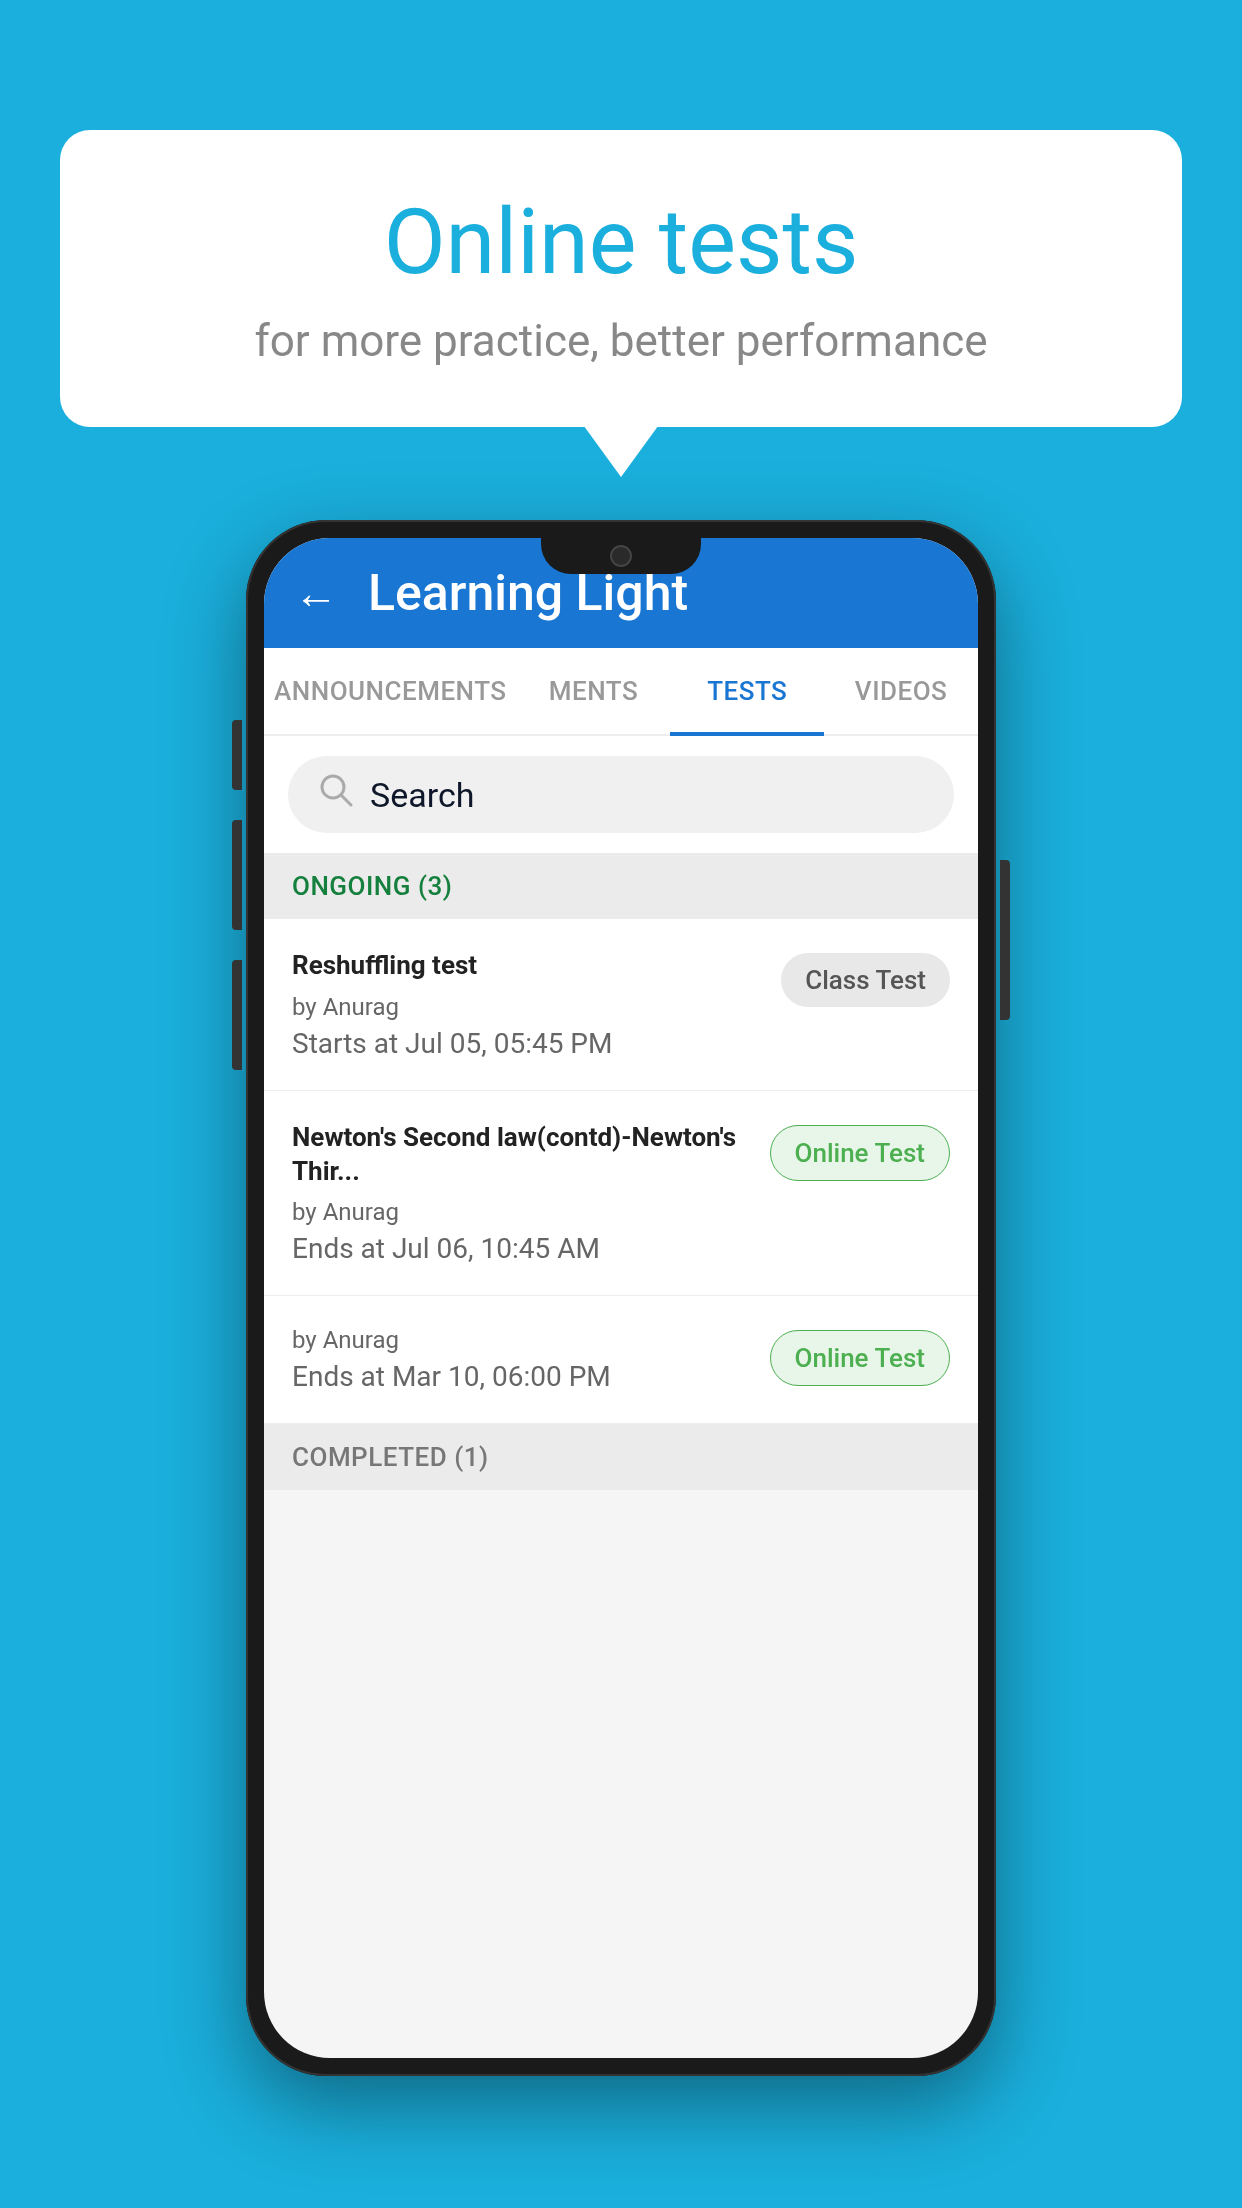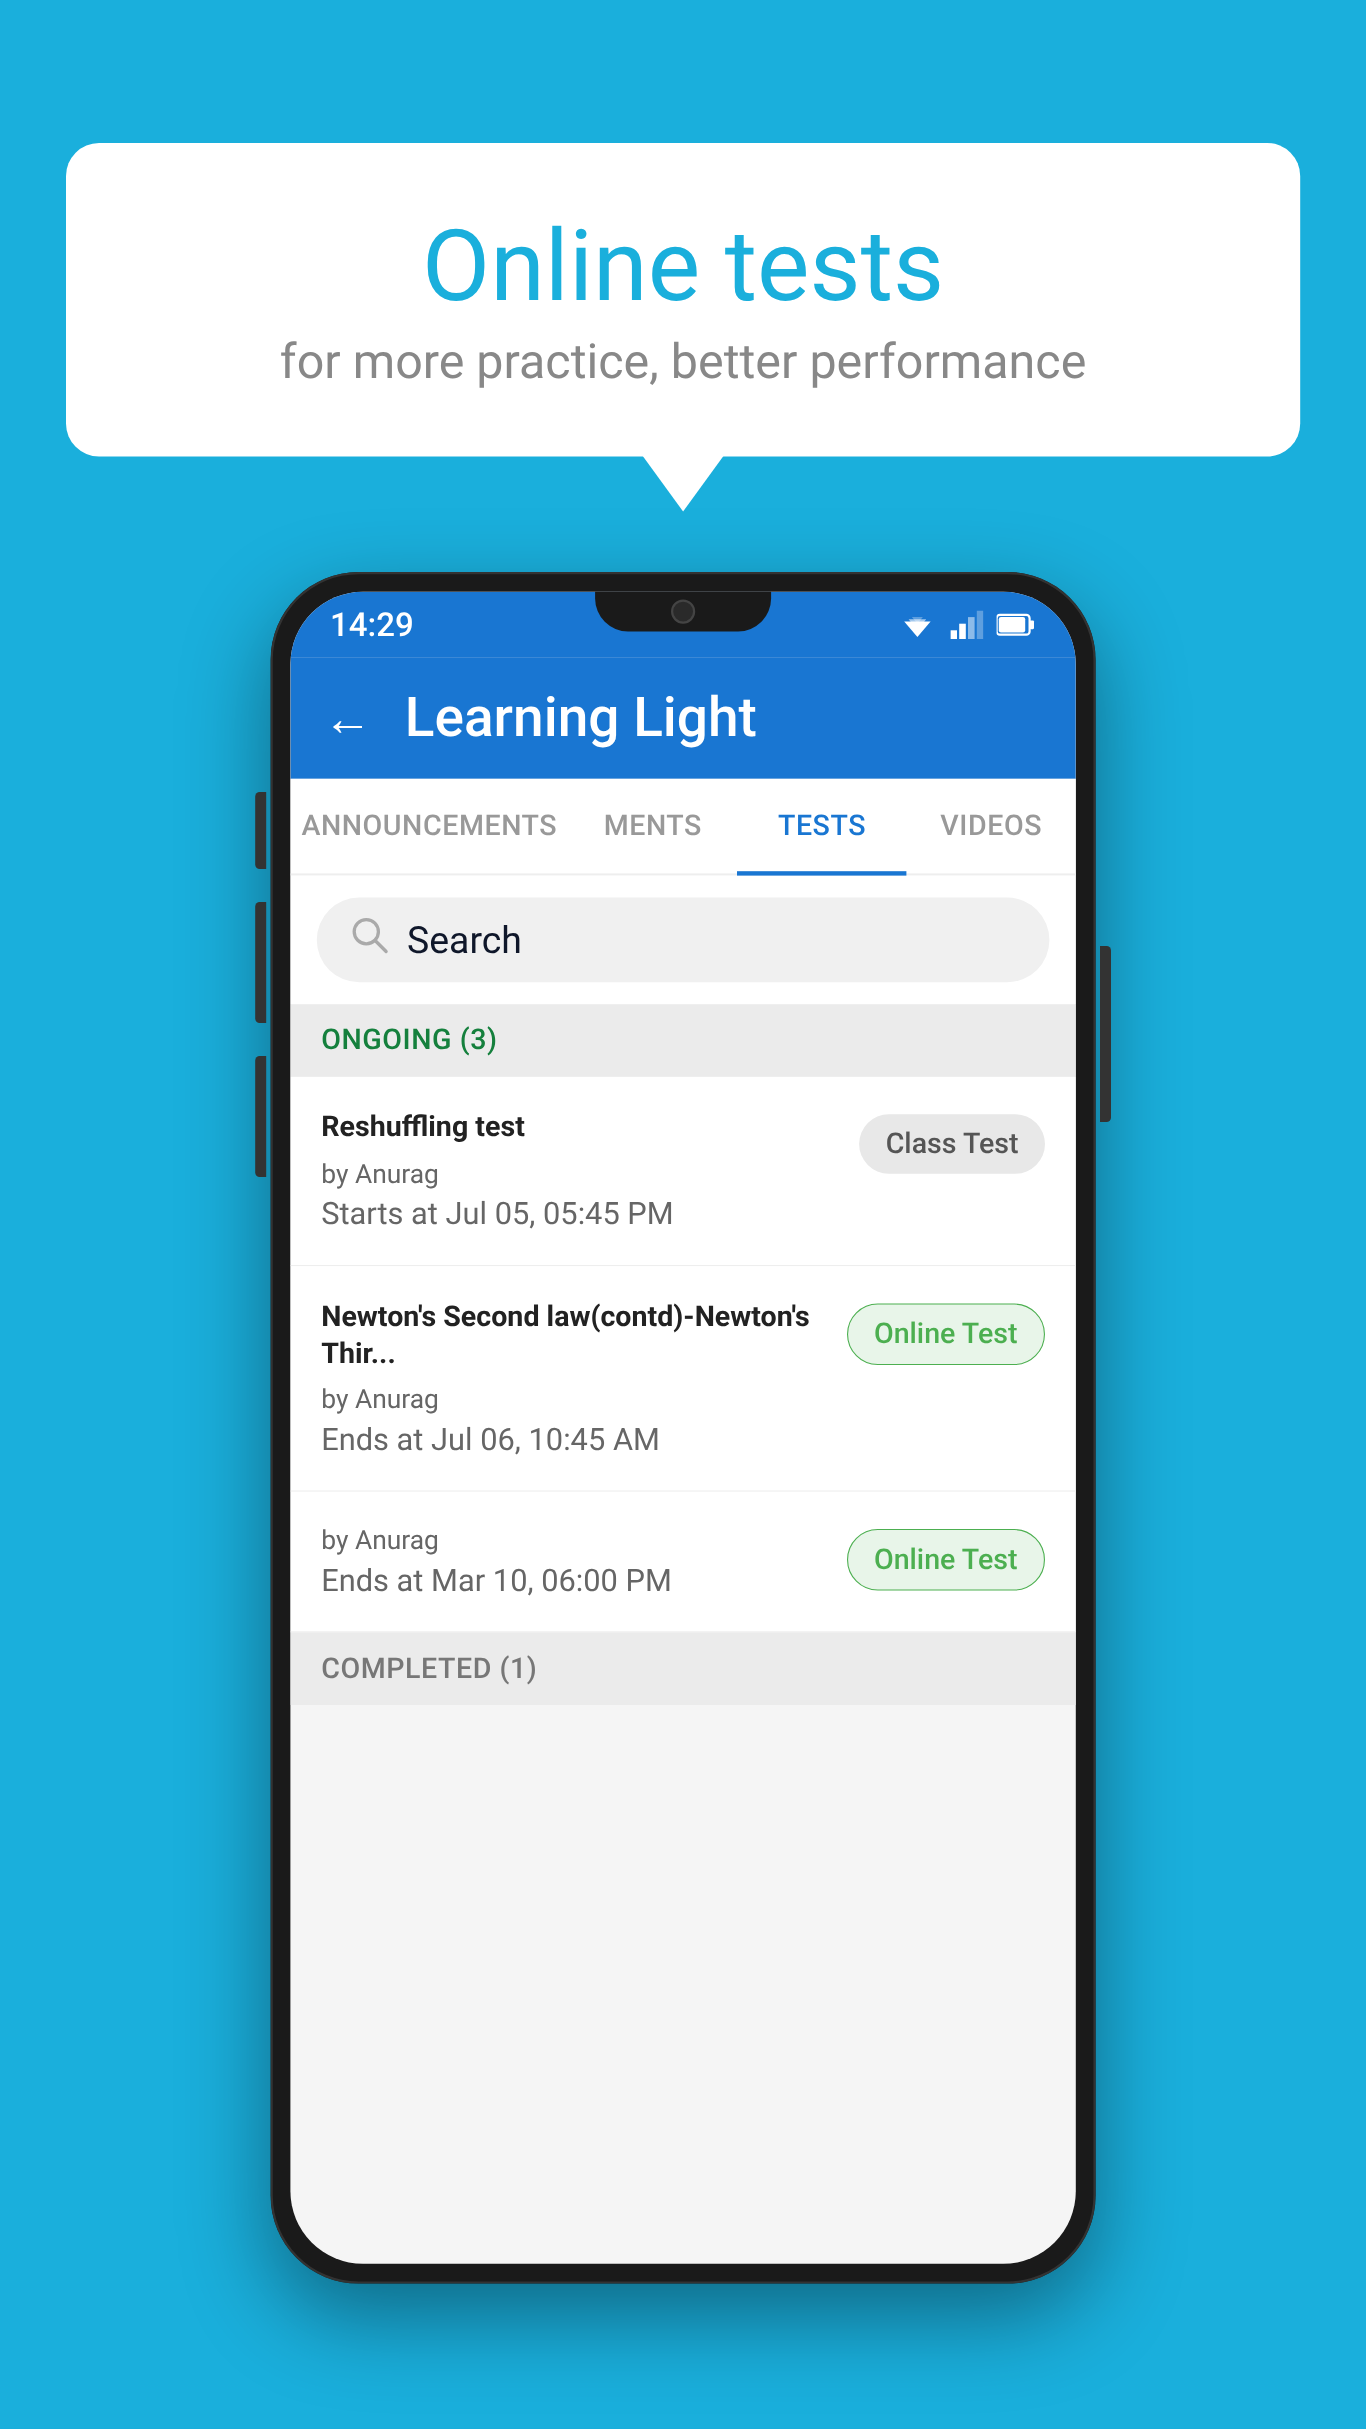--- a/index.html
+++ b/index.html
@@ -47,7 +47,7 @@
       font-size: 90px;
       color: #1AAFDC;
       font-weight: 400;
-      margin-bottom: 8px;
+      margin-bottom: 20px;
     }
 
     .bubble-subtitle {

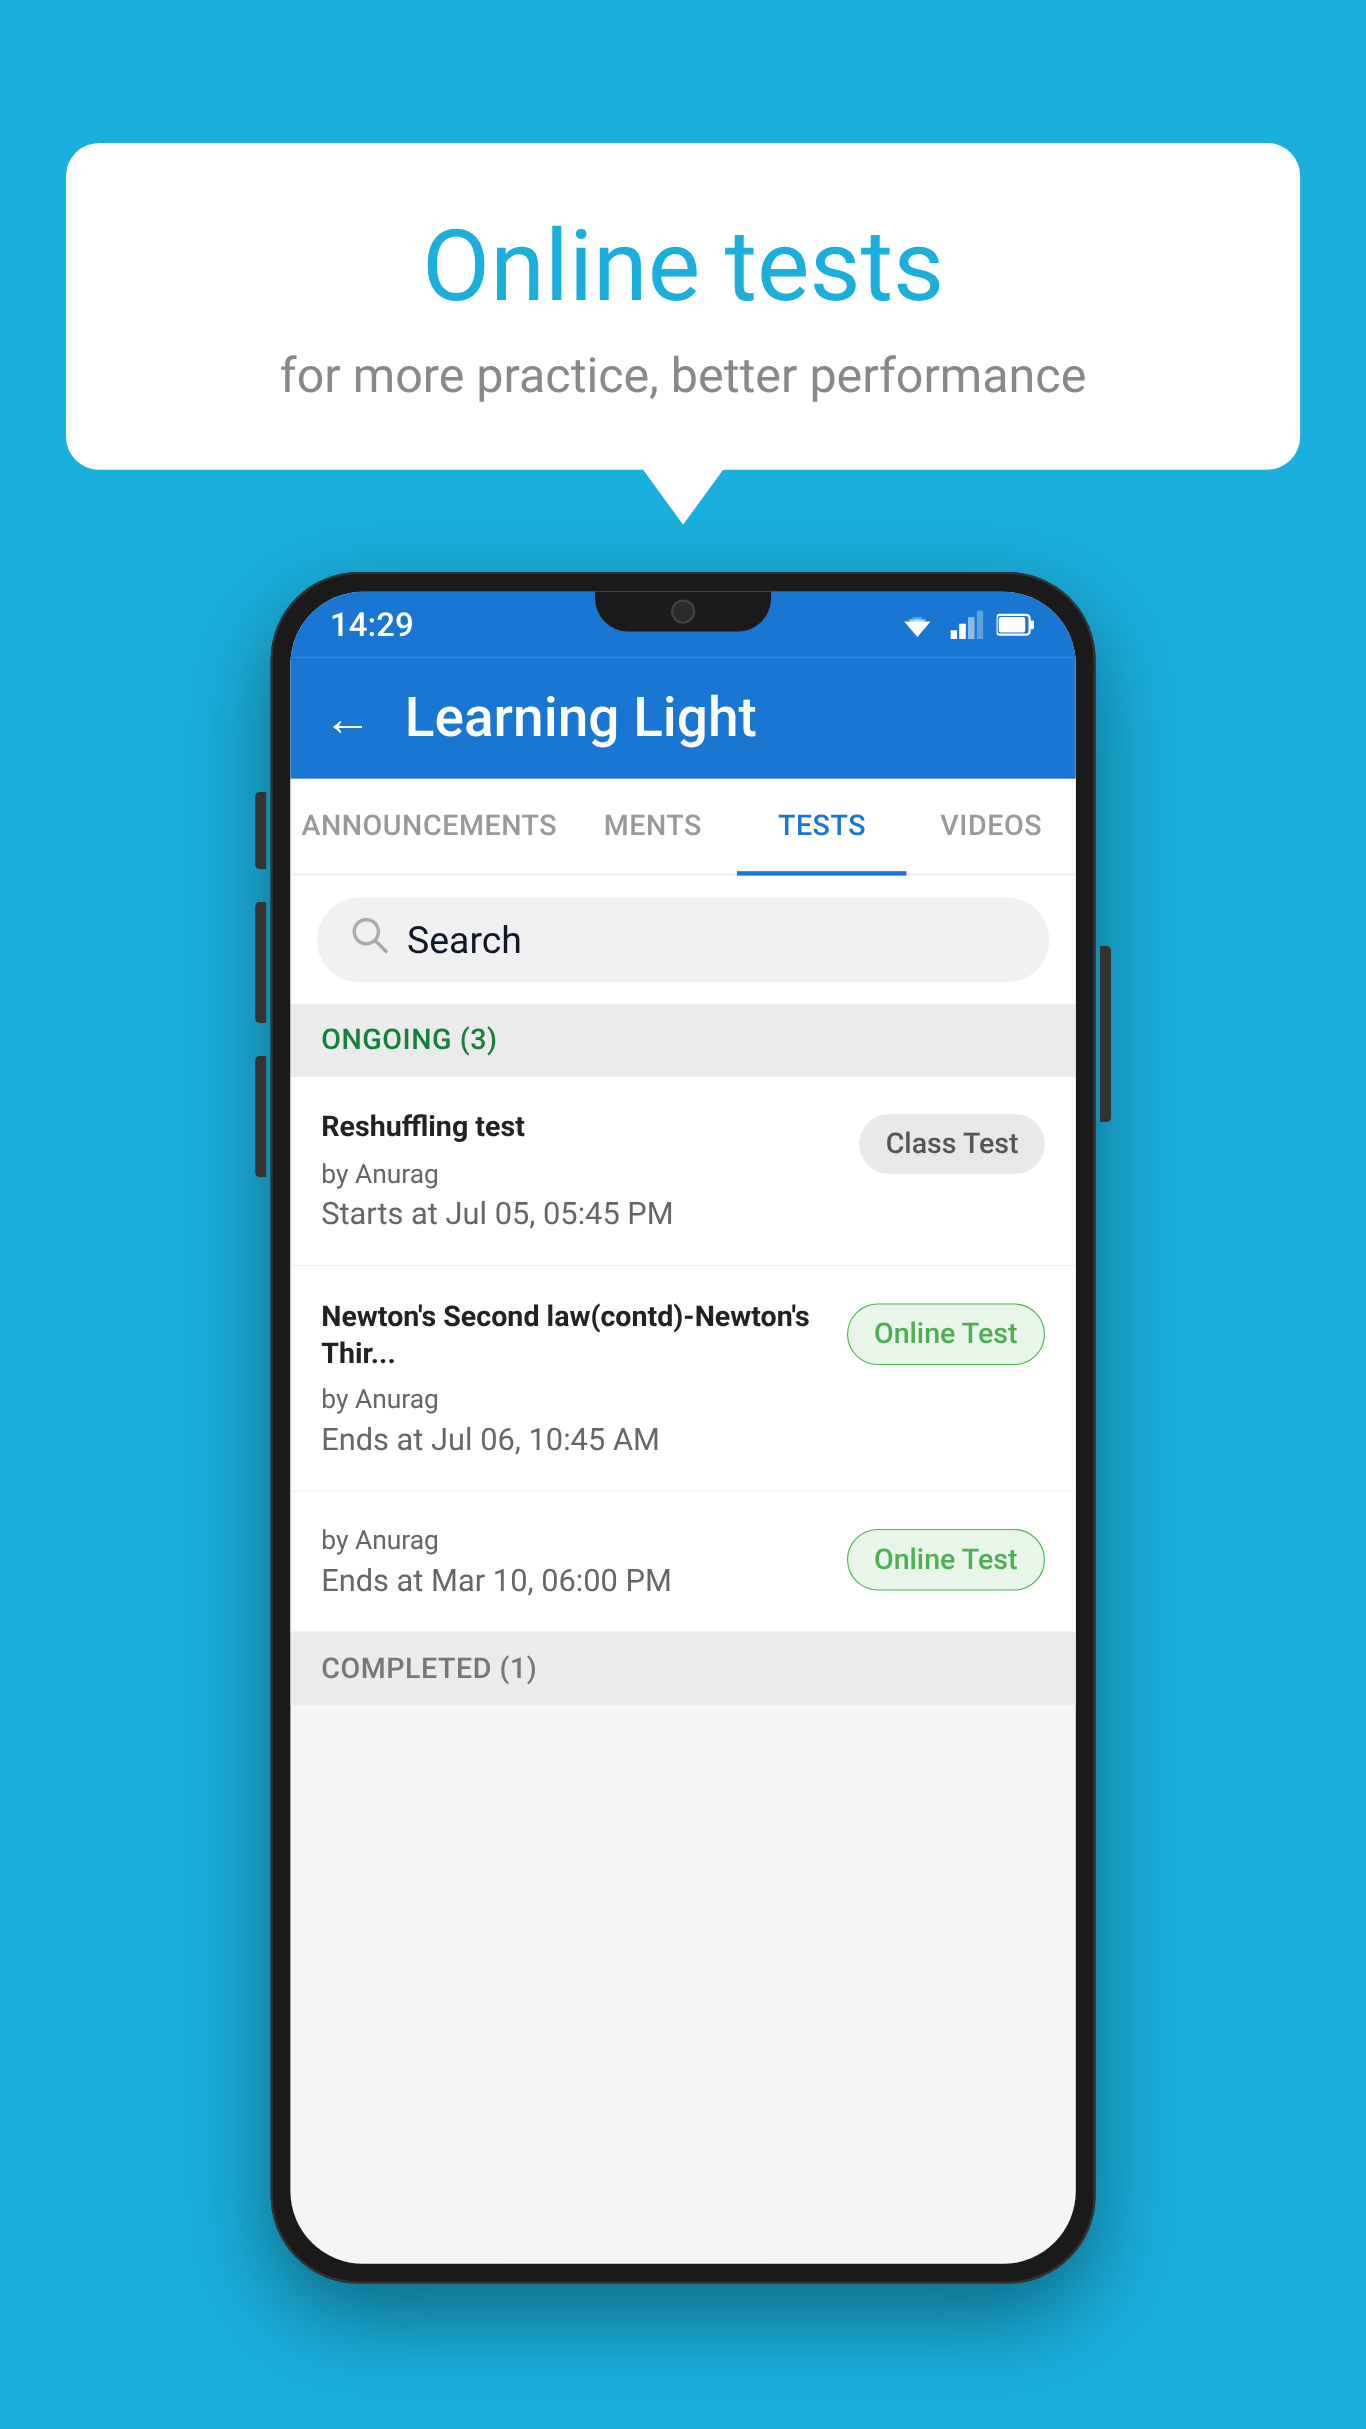--- a/index.html
+++ b/index.html
@@ -353,30 +353,6 @@
 
     <div class="phone-screen">
 
-      <div class="status-bar">
-        <span class="status-time">14:29</span>
-        <div class="status-icons">
-
-          <svg width="36" height="26" viewBox="0 0 36 26">
-            <polygon points="18,24 6,10 30,10" fill="white"></polygon>
-            <polygon points="18,18 10,8 26,8" fill="white" opacity="0.6"></polygon>
-            <polygon points="18,12 13,6 23,6" fill="white" opacity="0.3"></polygon>
-          </svg>
-
-          <svg width="30" height="26" viewBox="0 0 30 26">
-            <rect x="0" y="18" width="6" height="8" fill="white"></rect>
-            <rect x="8" y="12" width="6" height="14" fill="white"></rect>
-            <rect x="16" y="6" width="6" height="20" fill="white" opacity="0.5"></rect>
-            <rect x="24" y="0" width="6" height="26" fill="white" opacity="0.3"></rect>
-          </svg>
-
-          <svg width="36" height="22" viewBox="0 0 36 22">
-            <rect x="0" y="2" width="30" height="18" rx="3" stroke="white" stroke-width="2" fill="none"></rect>
-            <rect x="30" y="7" width="4" height="8" rx="1" fill="white"></rect>
-            <rect x="2" y="4" width="24" height="14" rx="2" fill="white"></rect>
-          </svg>
-        </div>
-      </div>
 
       <div class="app-bar">
         <span class="back-arrow">←</span>

